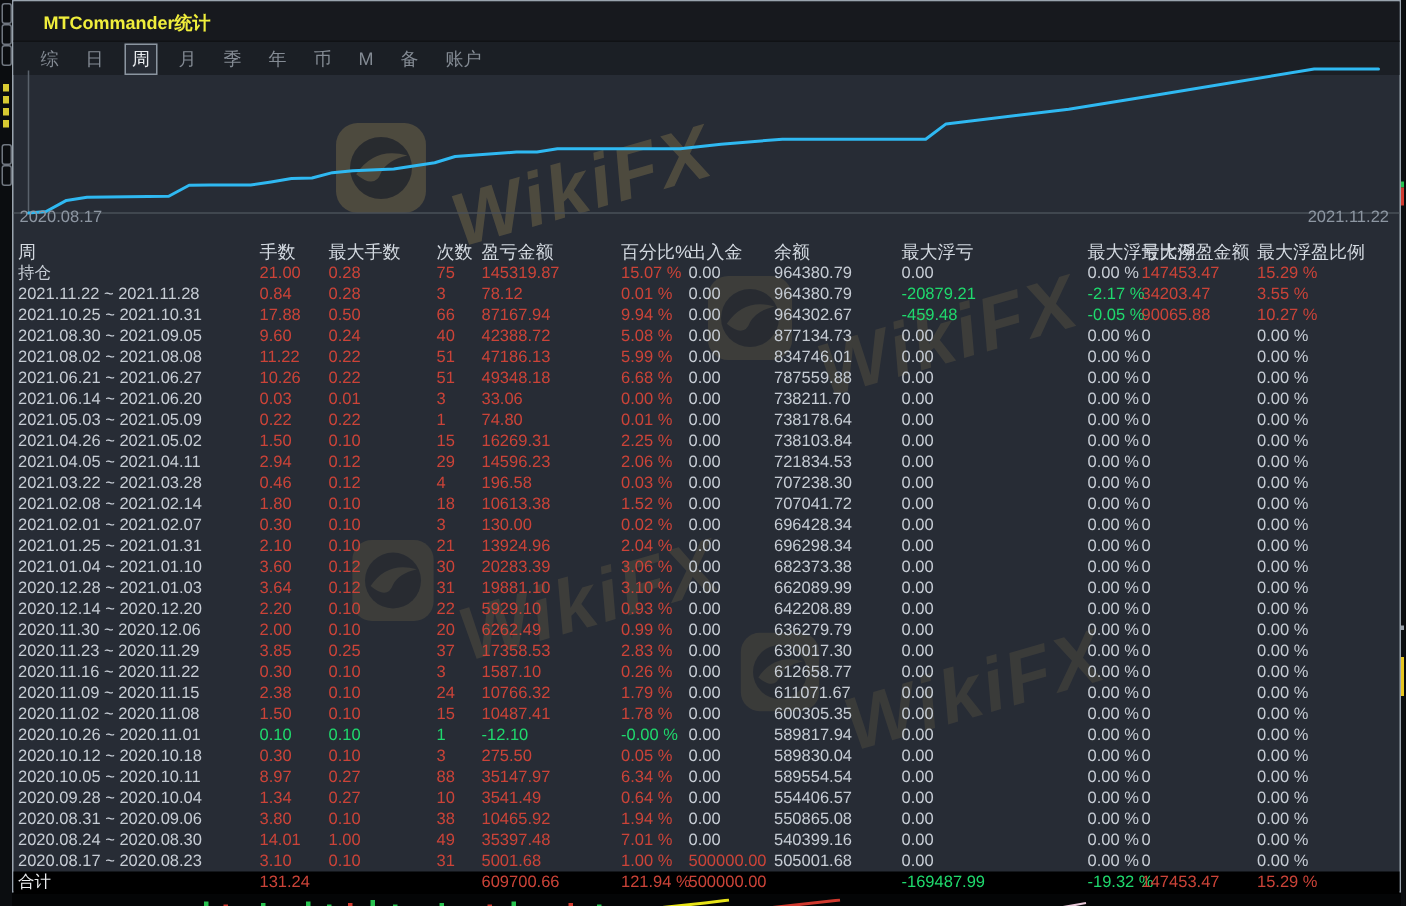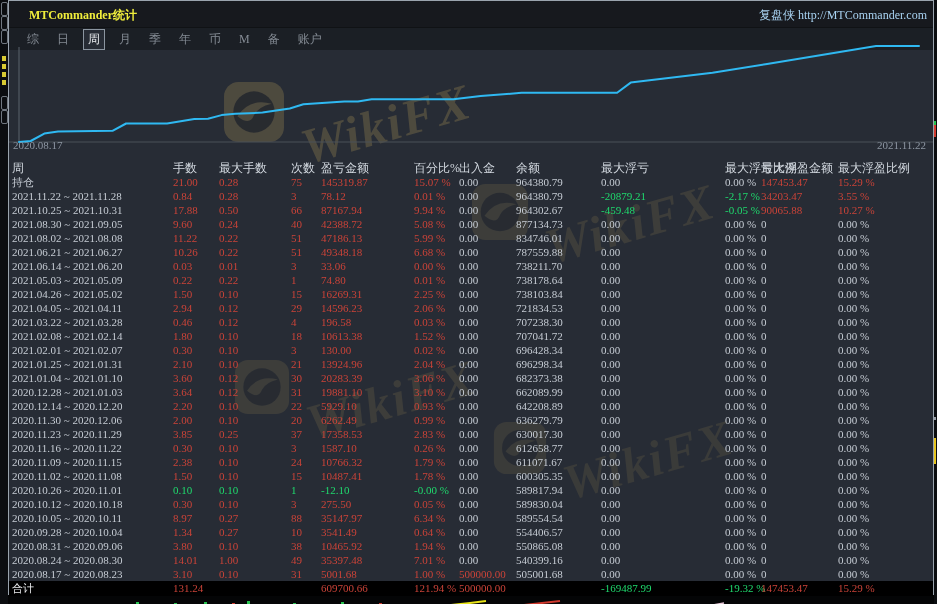--- a/index.html
+++ b/index.html
@@ -4,7 +4,7 @@
 <style>
   html,body { margin:0; padding:0; background:#000; }
   .screen { position:relative; width:937px; height:604px; background:#07080a;
-            font-family:Liberation Serif, serif; overflow:hidden; }
+            font-family:Liberation Sans, sans-serif; overflow:hidden; }
 
   
   .edge-left  { position:absolute; left:0; top:0; width:8px; height:604px; background:#0b0d10; }

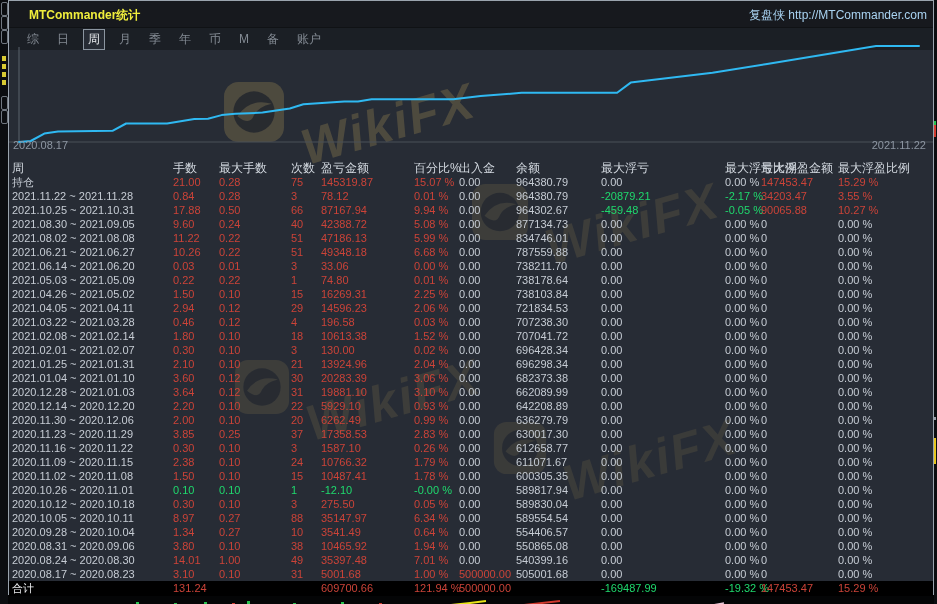--- a/index.html
+++ b/index.html
@@ -113,7 +113,6 @@
 
     <div class="titlebar">
       <span class="title">MTCommander统计</span>
-      <span class="titlelink">复盘侠 http://MTCommander.com</span>
     </div>
 
     <div class="menubar">

